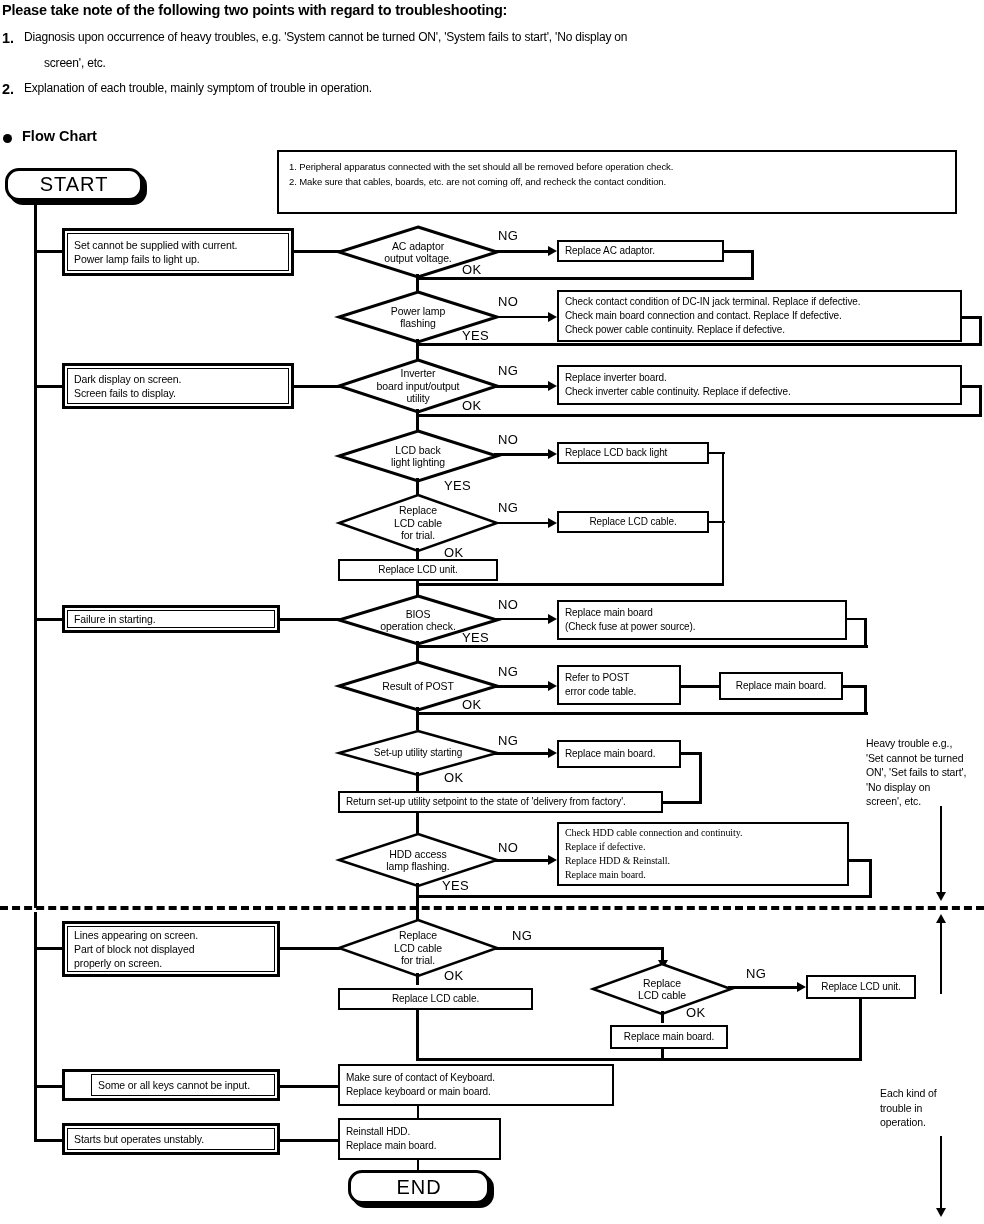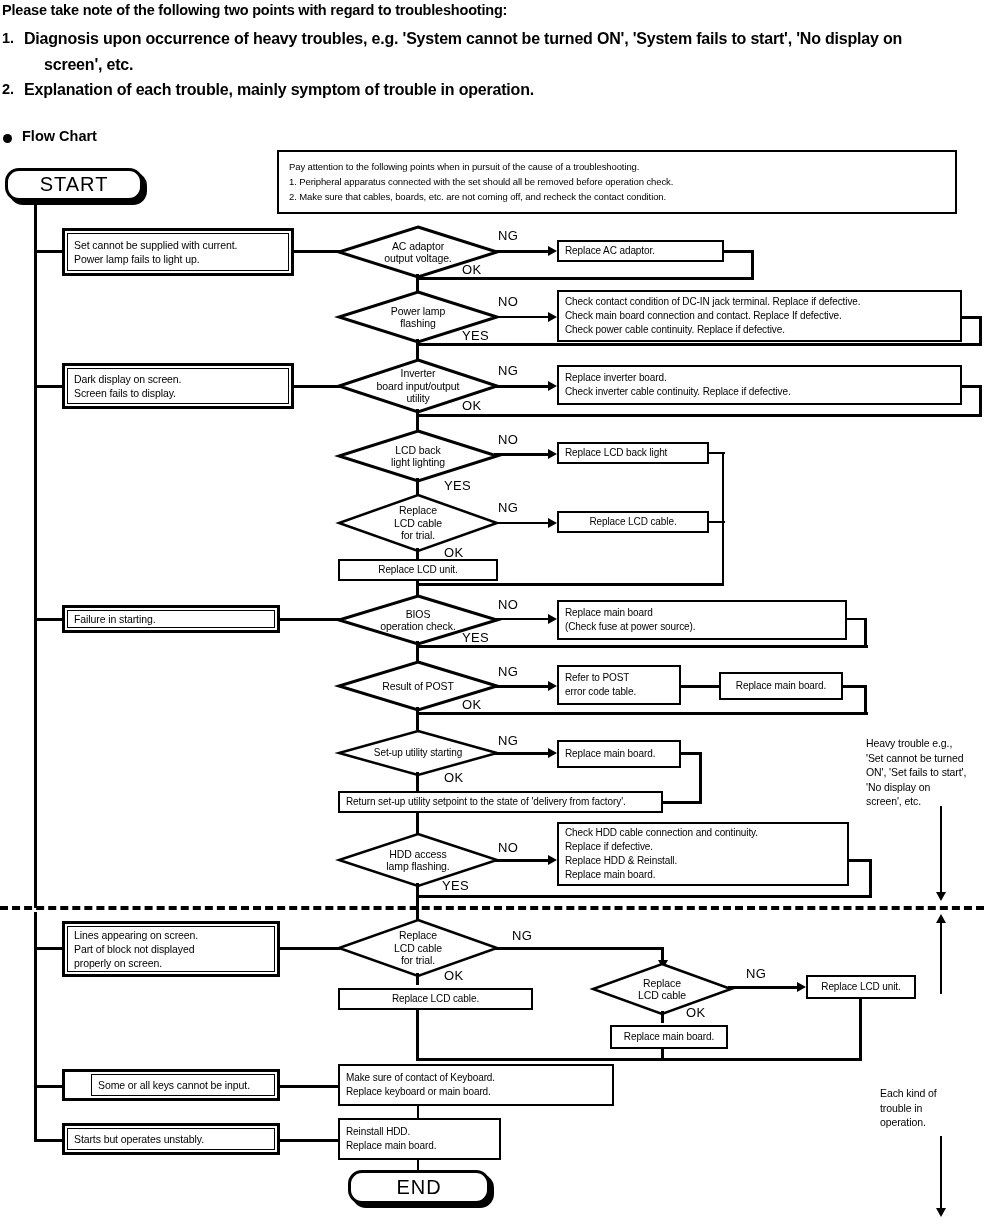--- a/index.html
+++ b/index.html
@@ -15,7 +15,7 @@
     position:absolute;left:2px;top:2px;width:960px;
     font-size:14.5px;font-weight:700;letter-spacing:-0.2px;white-space:nowrap;
   }
-  .intro-item{position:absolute;font-size:16px;font-weight:700;letter-spacing:-0.2px;}
+  .intro-item{position:absolute;font-size:12px;font-weight:400;letter-spacing:-0.2px;}
   .intro-num{position:absolute;font-size:14.5px;font-weight:700;}
   #intro-1-num{left:2px;top:30px;}
   #intro-1-a{left:24px;top:30px;width:950px;white-space:nowrap;}

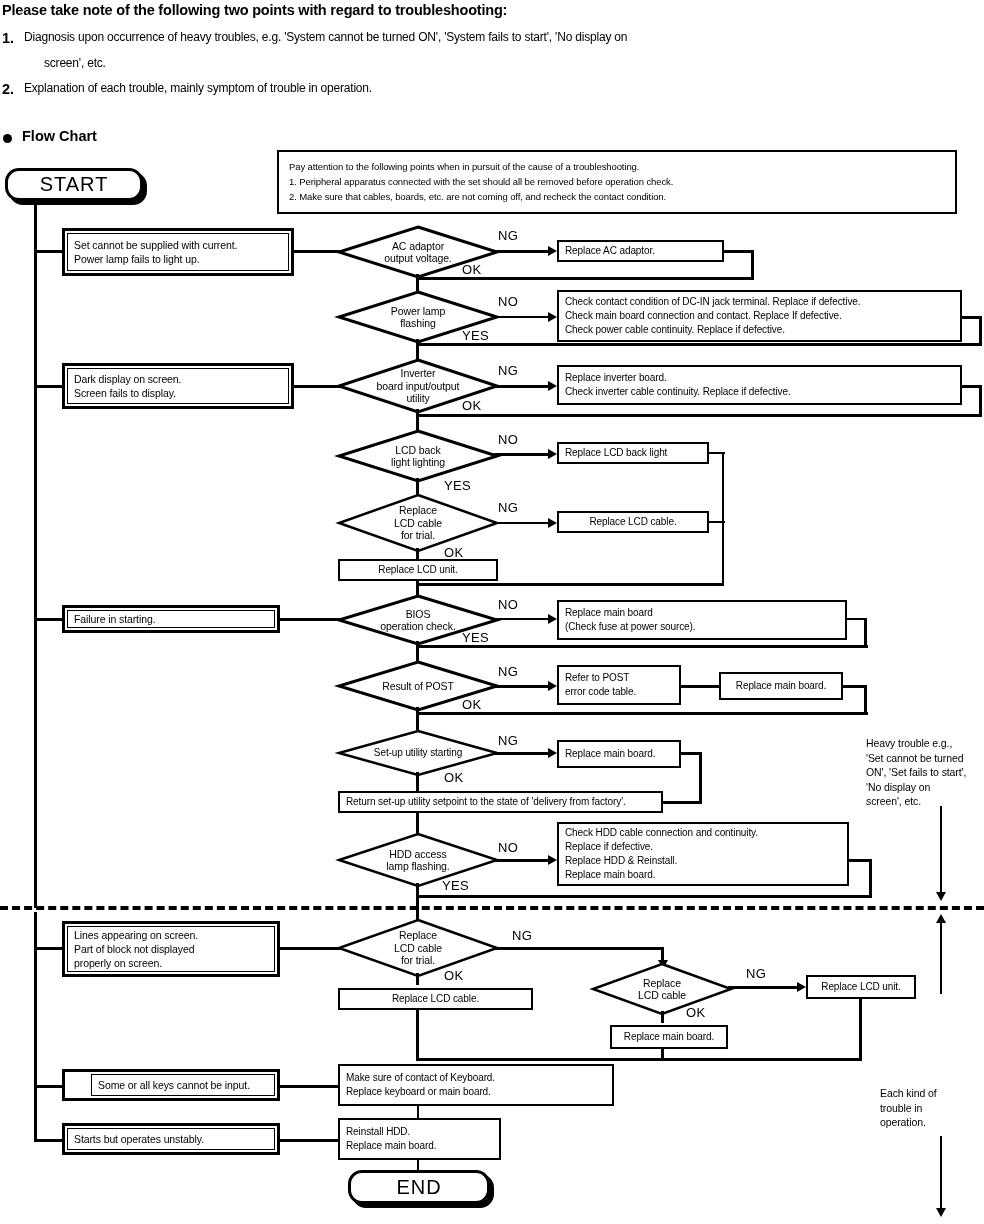--- a/index.html
+++ b/index.html
@@ -116,7 +116,6 @@
 </div>
 
 <div id="note-box" style="left:277px;top:150px;width:680px;height:64px;">
-  <div class="ln">Pay attention to the following points when in pursuit of the cause of a troubleshooting.</div>
   <div class="ln">1. Peripheral apparatus connected with the set should all be removed before operation check.</div>
   <div class="ln">2. Make sure that cables, boards, etc. are not coming off, and recheck the contact condition.</div>
 </div>

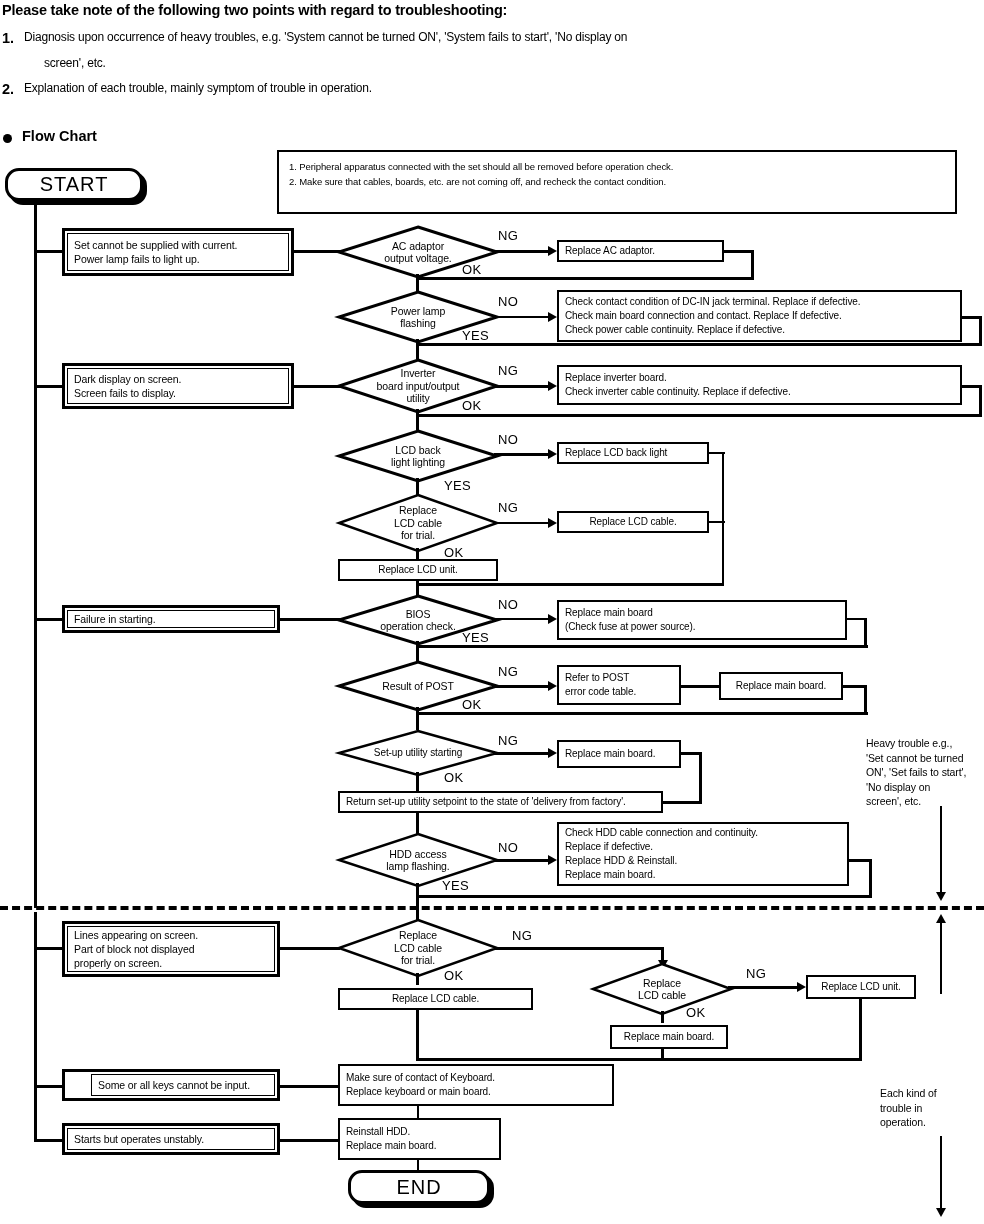--- a/index.html
+++ b/index.html
@@ -394,7 +394,7 @@
 <div class="hl" style="left:416px;top:895px;width:456px;"></div>
 <div class="blab" style="left:442px;top:878px;">YES</div>
 
-<div class="node box" style="left:557px;top:822px;width:292px;height:64px;">
+<div class="node box" style="left:557px;top:822px;width:292px;height:64px;font-family:Liberation Serif, serif;">
   <div class="ln">Check HDD cable connection and continuity.</div>
   <div class="ln">Replace if defective.</div>
   <div class="ln">Replace HDD &amp; Reinstall.</div>

